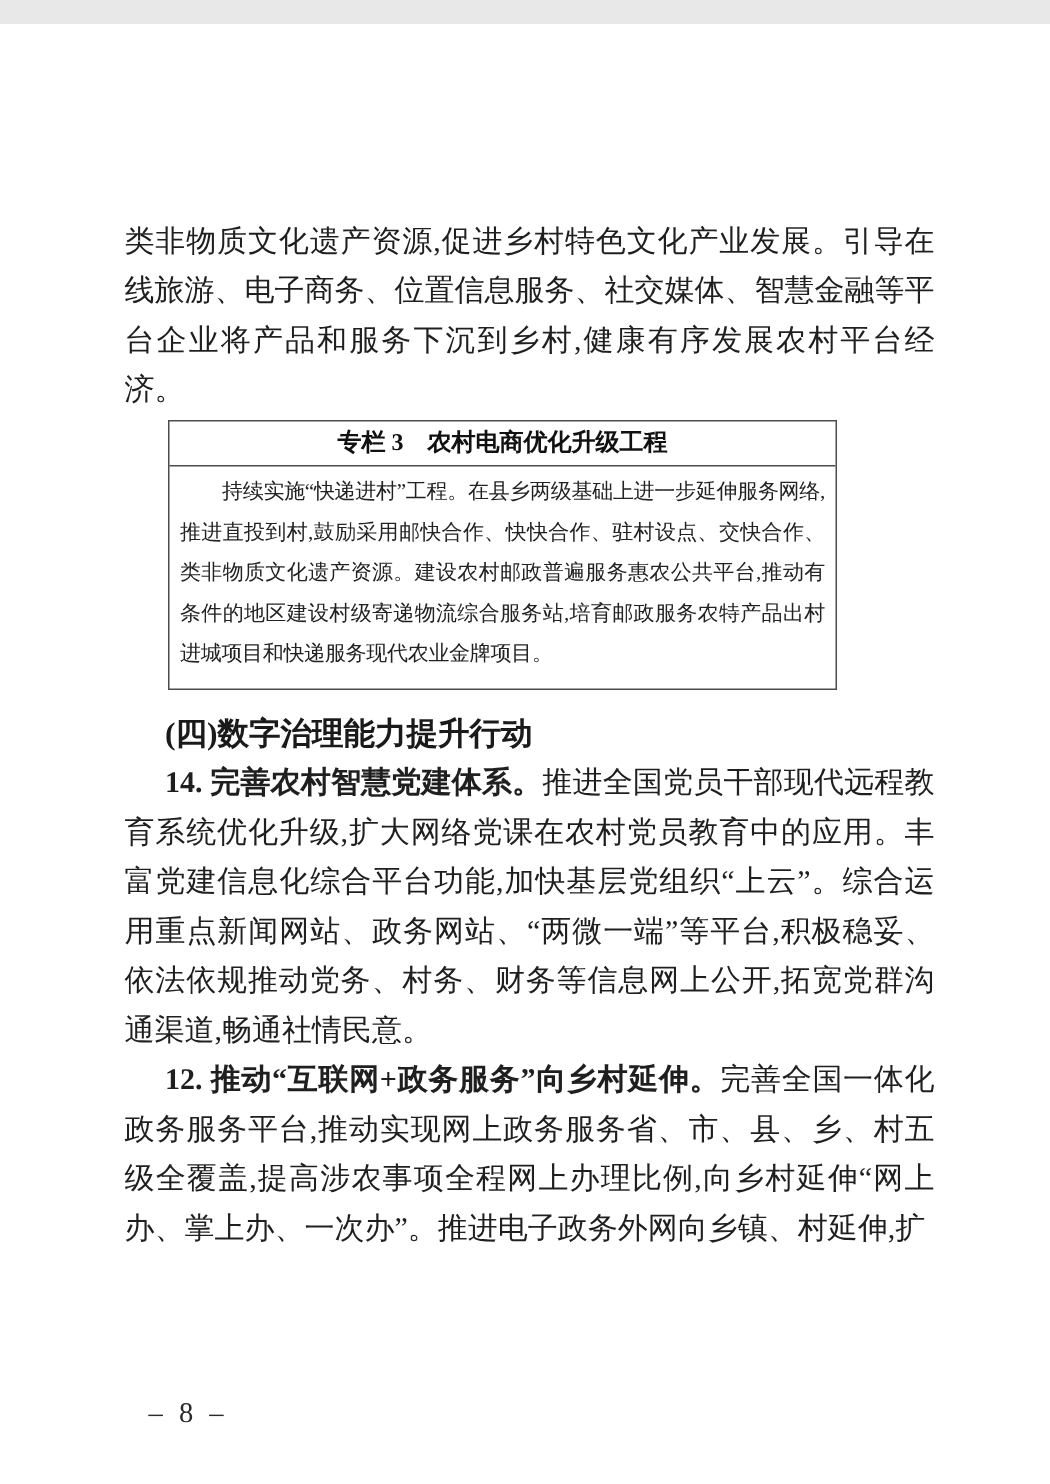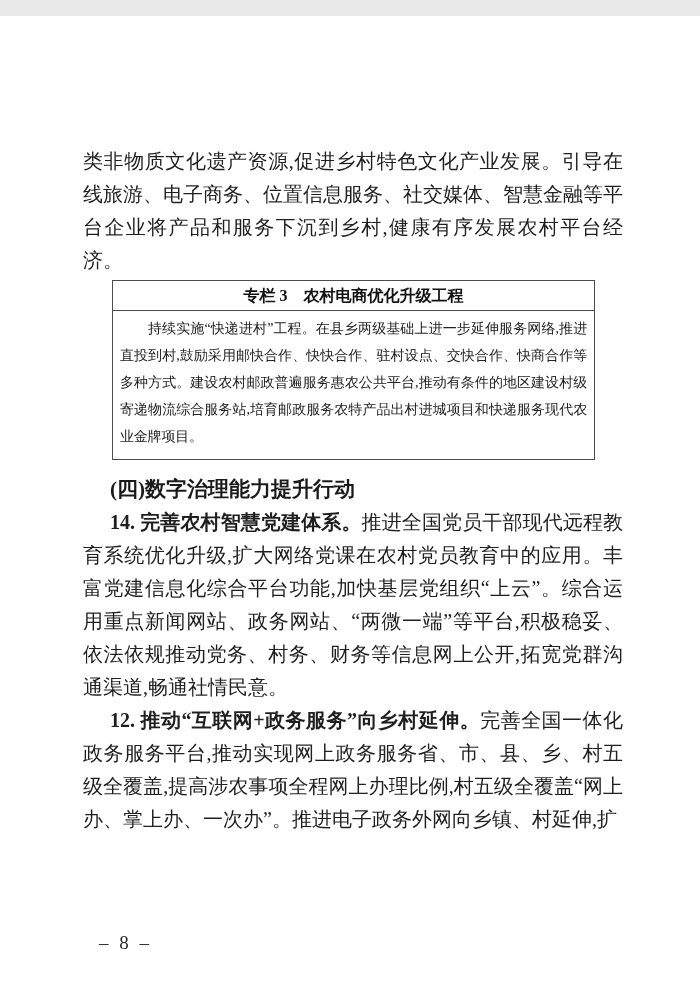--- a/index.html
+++ b/index.html
@@ -39,7 +39,7 @@
   .column-box {
     box-sizing: border-box;
     margin: 3px 0 0 29px;
-    width: 483px;
+    width: 446px;
     border: 1px solid #4c4c4c;
     background: #ffffff;
   }

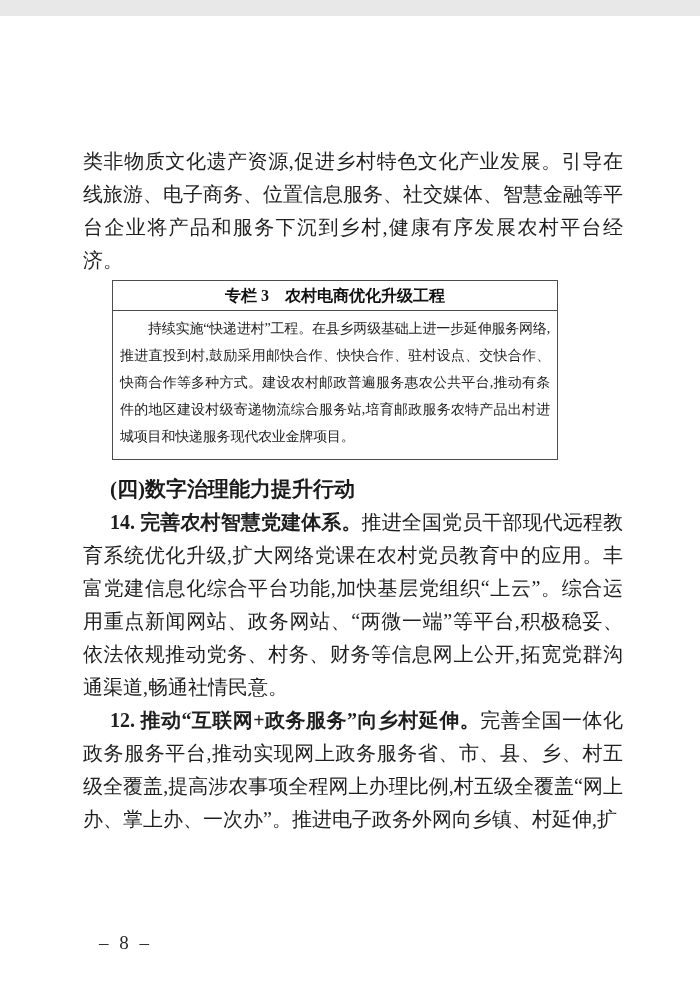--- a/index.html
+++ b/index.html
@@ -92,7 +92,7 @@
     <div class="column-box">
       <div class="column-title">专栏 3　农村电商优化升级工程</div>
       <div class="column-body">
-        <p>持续实施“快递进村”工程。在县乡两级基础上进一步延伸服务网络,推进直投到村,鼓励采用邮快合作、快快合作、驻村设点、交快合作、快商合作等多种方式。建设农村邮政普遍服务惠农公共平台,推动有条件的地区建设村级寄递物流综合服务站,培育邮政服务农特产品出村进城项目和快递服务现代农业金牌项目。</p>
+        <p>持续实施“快递进村”工程。在县乡两级基础上进一步延伸服务网络,推进直投到村,鼓励采用邮快合作、快快合作、驻村设点、交快合作、类非物质文化遗产资源。建设农村邮政普遍服务惠农公共平台,推动有条件的地区建设村级寄递物流综合服务站,培育邮政服务农特产品出村进城项目和快递服务现代农业金牌项目。</p>
       </div>
     </div>
 

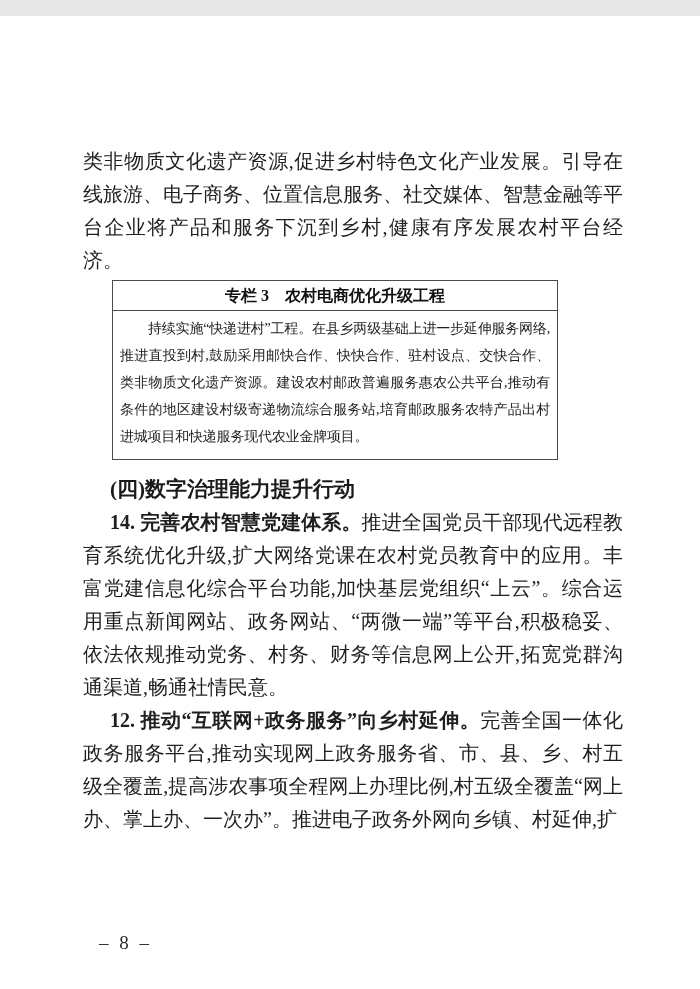--- a/index.html
+++ b/index.html
@@ -100,7 +100,7 @@
 
     <p class="body-text indented"><span class="lead-bold">14. 完善农村智慧党建体系。</span><span>推进全国党员干部现代远程教育系统优化升级,扩大网络党课在农村党员教育中的应用。丰富党建信息化综合平台功能,加快基层党组织“上云”。综合运用重点新闻网站、政务网站、“两微一端”等平台,积极稳妥、依法依规推动党务、村务、财务等信息网上公开,拓宽党群沟通渠道,畅通社情民意。</span></p>
 
-    <p class="body-text indented"><span class="lead-bold">12. 推动“互联网+政务服务”向乡村延伸。</span><span>完善全国一体化政务服务平台,推动实现网上政务服务省、市、县、乡、村五级全覆盖,提高涉农事项全程网上办理比例,村五级全覆盖“网上办、掌上办、一次办”。推进电子政务外网向乡镇、村延伸,扩</span></p>
+    <p class="body-text indented"><span class="lead-bold">12. 推动“互联网+政务服务”向乡村延伸。</span><span>完善全国一体化政务服务平台,推动实现网上政务服务省、市、县、乡、村五级全覆盖,提高涉农事项全程网上办理比例,向乡村延伸“网上办、掌上办、一次办”。推进电子政务外网向乡镇、村延伸,扩</span></p>
 
   </div>
 

